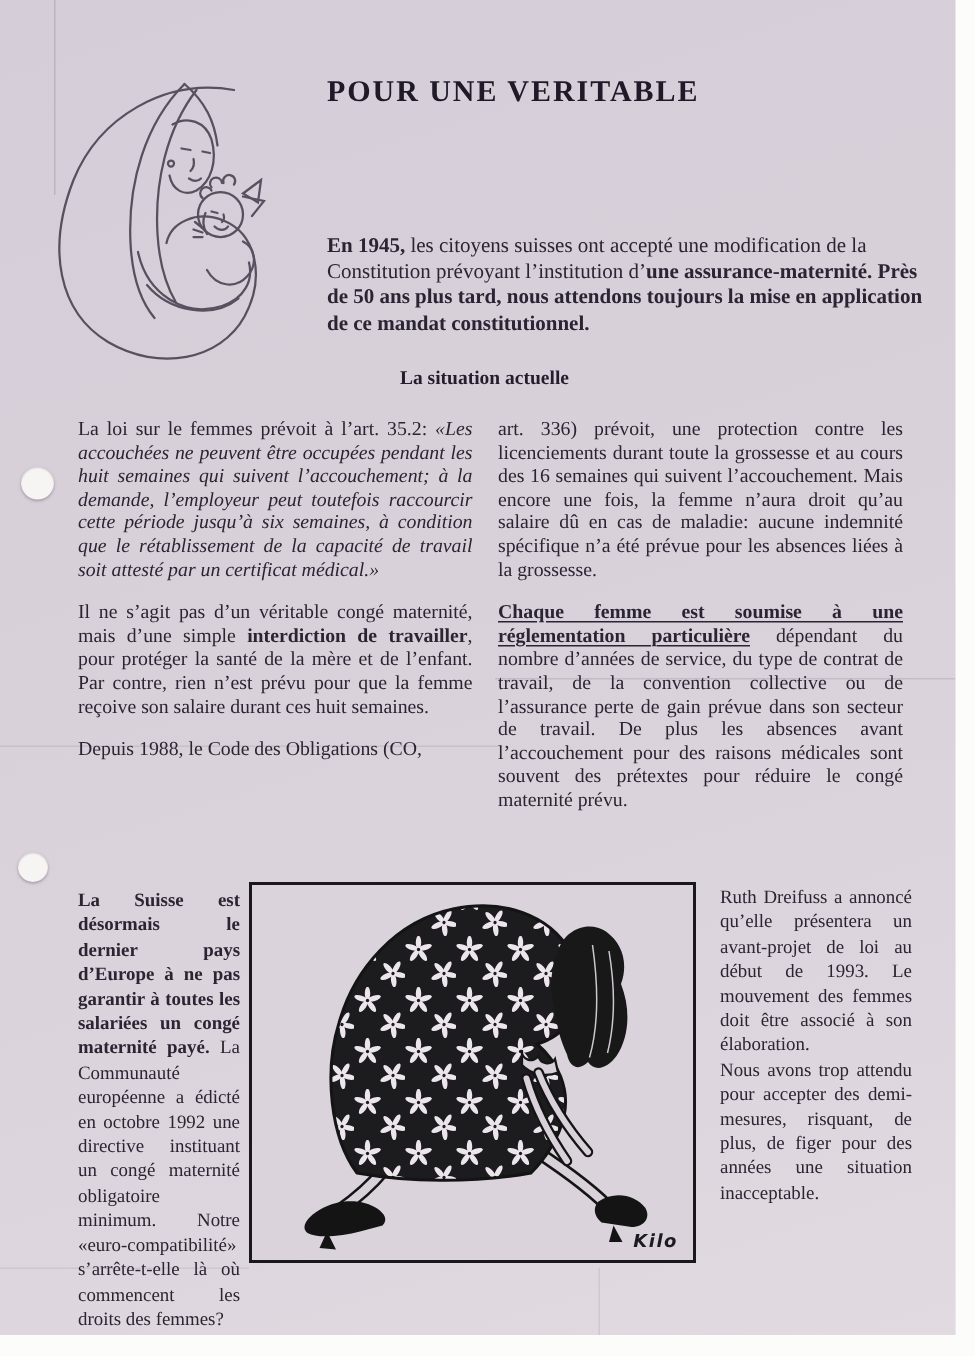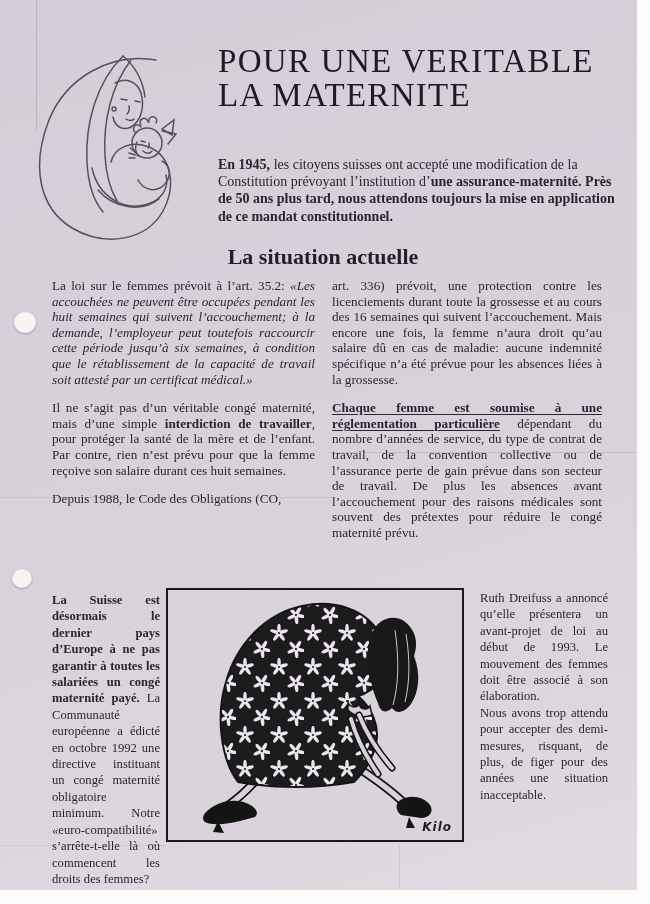--- a/index.html
+++ b/index.html
@@ -19,7 +19,7 @@
   .hole{position:absolute;border-radius:50%;background:#f7f5f3;box-shadow:0 1px 2px rgba(120,100,120,.55), inset 0 1px 1px rgba(150,130,150,.35);}
   .title{
     position:absolute;left:218px;top:44px;width:414px;
-    font-weight:normal;font-size:33px;line-height:34px;letter-spacing:1.3px;
+    font-weight:bold;font-size:20px;line-height:34px;letter-spacing:1.3px;
     color:#201a28;
   }
   .intro{

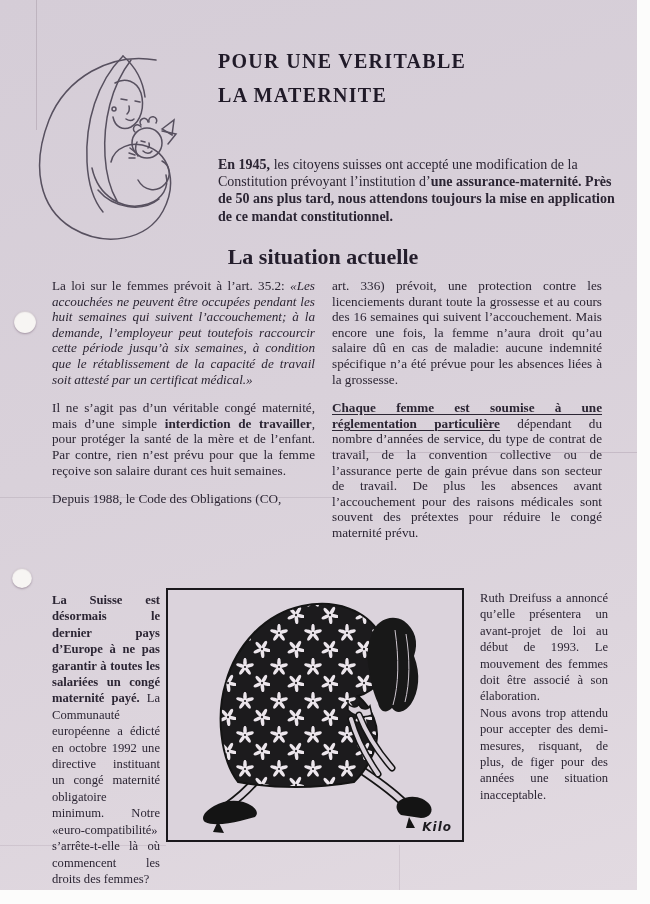--- a/index.html
+++ b/index.html
@@ -104,7 +104,6 @@
 
   <div class="title">
     <div>POUR UNE VERITABLE</div>
-    <div>LA MATERNITE</div>
   </div>
 
   <div class="intro">

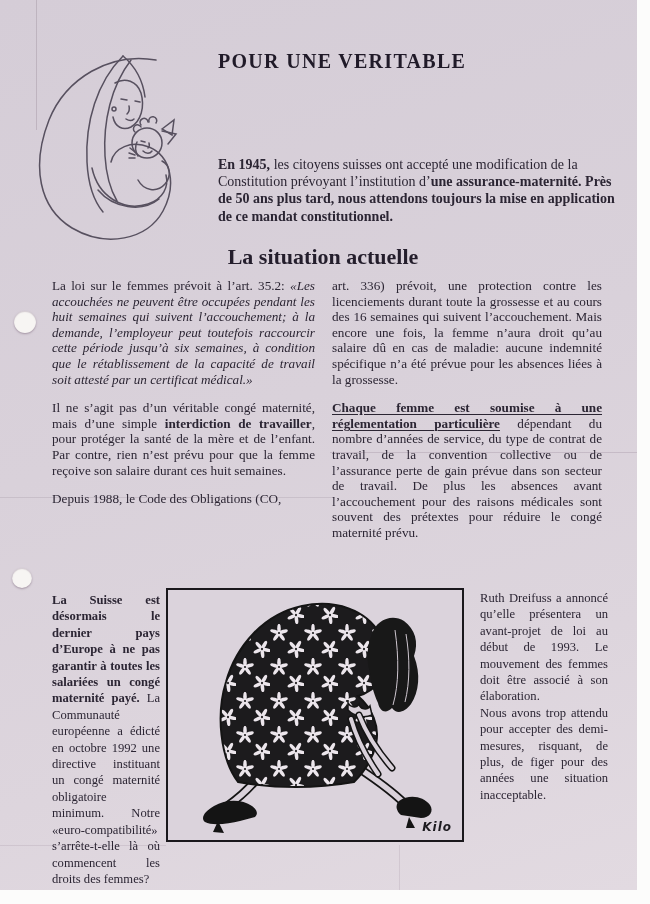--- a/index.html
+++ b/index.html
@@ -29,7 +29,7 @@
   .intro b{font-weight:bold;margin-top:41px;}
   .sec-head{
     position:absolute;left:40px;width:566px;text-align:center;
-    font-weight:bold;font-size:22px;color:#241e2c;
+    font-weight:bold;font-size:13px;color:#241e2c;
   }
   .col{position:absolute;font-size:13.2px;line-height:15.6px;text-align:justify;}
   .col p{margin:0 0 13px 0;}

